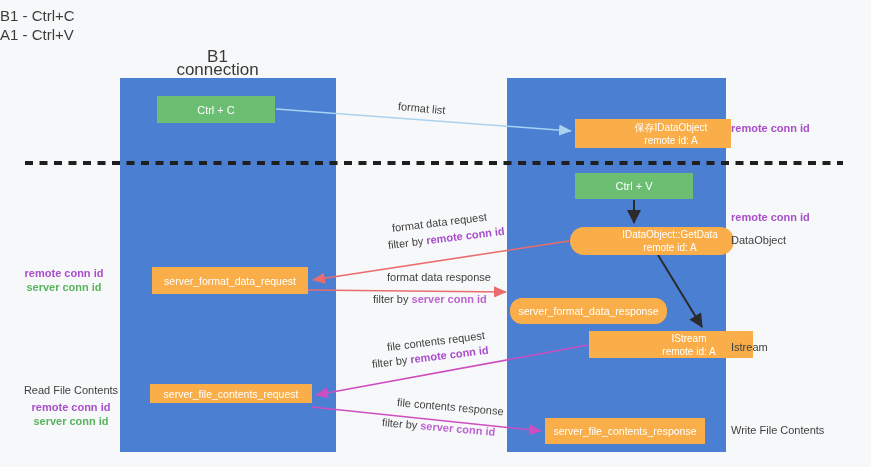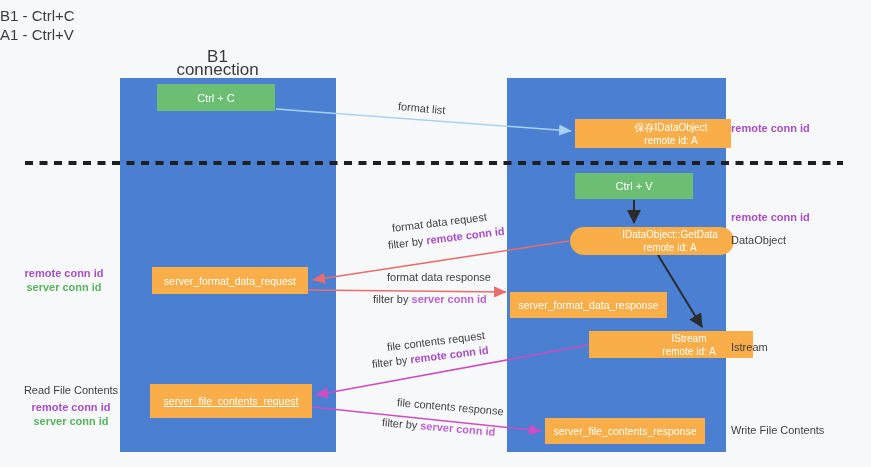--- a/index.html
+++ b/index.html
@@ -66,7 +66,7 @@
     <line x1="312" y1="407" x2="541" y2="431" stroke="#cd4ec0" stroke-width="1.6" marker-end="url(#m-mag)"></line>
   </svg>
 
-  <div class="abs box green-box" style="left:157px;top:84px;width:118px;height:27px;">
+  <div class="abs box green-box" style="left:157px;top:96px;width:118px;height:27px;">
     <span>Ctrl + C</span>
   </div>
   <div class="abs box orange-box one-line" style="left:152px;top:267px;width:156px;height:27px;">

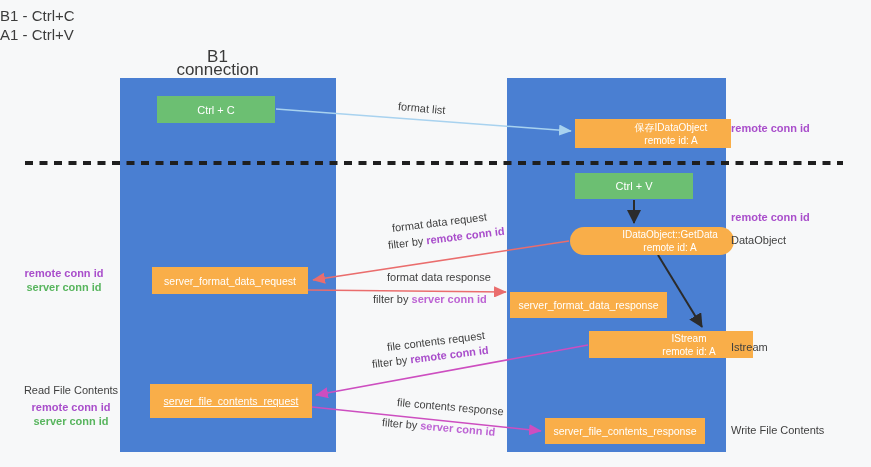--- a/index.html
+++ b/index.html
@@ -91,7 +91,7 @@
     <span>IStream</span>
     <span>remote id: A</span>
   </div>
-  <div class="abs box orange-box one-line" style="left:510px;top:292px;width:157px;height:26px;">
+  <div class="abs box orange-box one-line" style="left:510px;top:298px;width:157px;height:26px;border-radius:12px;">
     <span>server_format_data_response</span>
   </div>
   <div class="abs box orange-box one-line" style="left:545px;top:418px;width:160px;height:26px;">

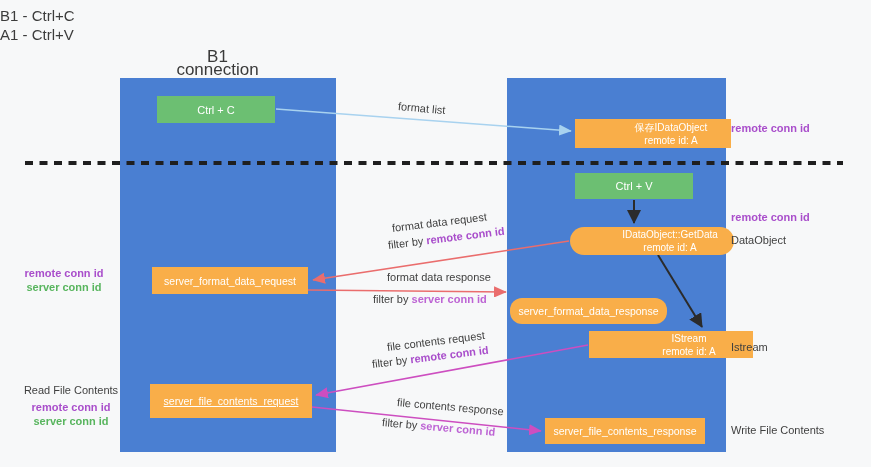--- a/index.html
+++ b/index.html
@@ -72,7 +72,7 @@
   <div class="abs box orange-box one-line" style="left:152px;top:267px;width:156px;height:27px;">
     <span>server_format_data_request</span>
   </div>
-  <div class="abs box orange-box one-line" style="left:150px;top:384px;width:162px;height:34px;text-decoration:underline;">
+  <div class="abs box orange-box one-line" style="left:150px;top:384px;width:162px;height:19px;">
     <span>server_file_contents_request</span>
   </div>
 

